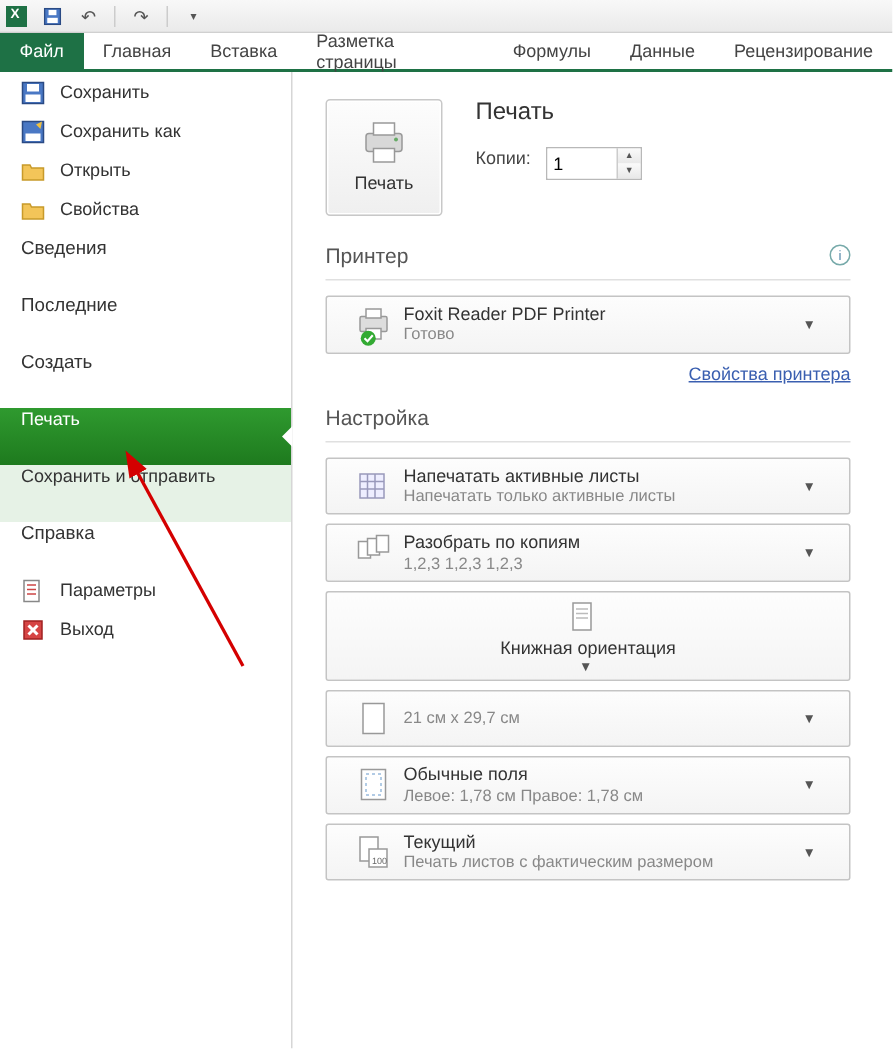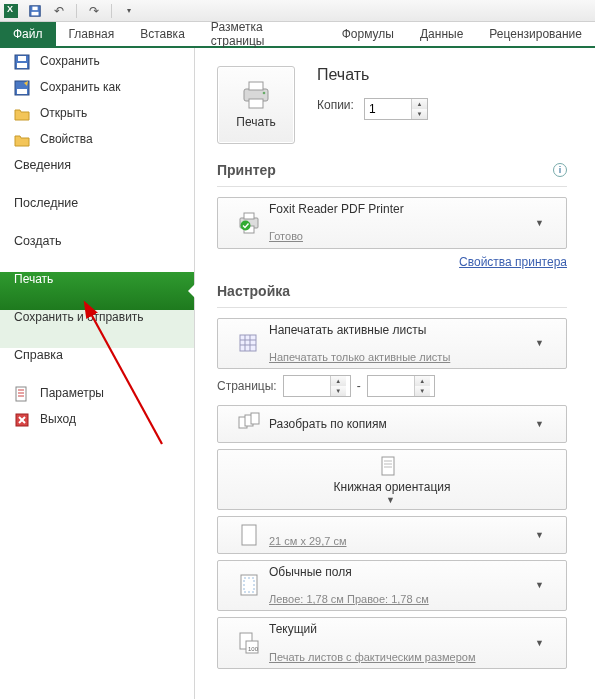--- a/index.html
+++ b/index.html
@@ -48,7 +48,7 @@
 .spin .arrows div { flex:1; display:flex; align-items:center; justify-content:center; font-size:6px; color:#555; background:linear-gradient(#fafafa,#e8e8e8); }
 
 
-.sect { font-size:14px; color:#555; font-weight:bold; margin:4px 0 8px 0; display:flex; align-items:center; justify-content:space-between;}
+.sect { font-size:14px; color:#555; font-weight:normal; margin:4px 0 8px 0; display:flex; align-items:center; justify-content:space-between;}
 .sect .info { width:14px; height:14px; border:1px solid #7aa; border-radius:50%; color:#58a; font-size:9px; display:flex;align-items:center;justify-content:center;}
 .hr { height:1px; background:#e0e0e0; margin-bottom:10px; }
 

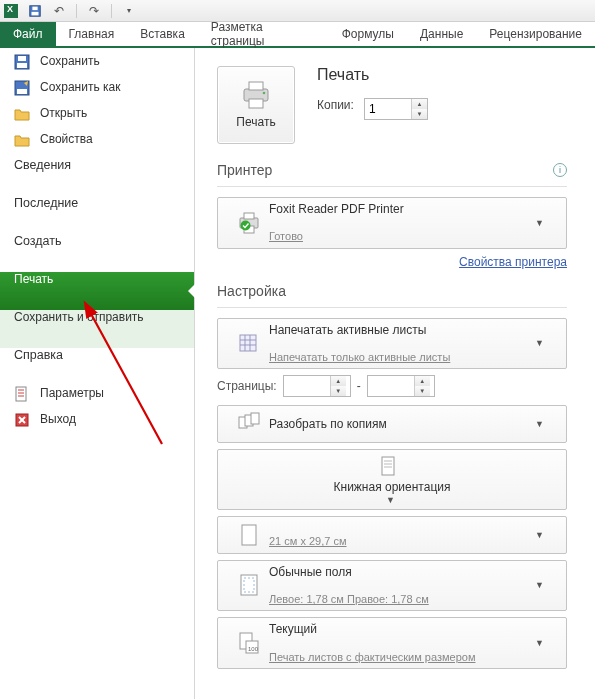--- a/index.html
+++ b/index.html
@@ -58,7 +58,7 @@
 .drop .dicon { width:24px; height:26px; margin-right:8px; display:flex; align-items:center; justify-content:center; flex-shrink:0; }
 .drop .txt { flex:1; line-height:1.2; }
 .drop .txt .t1 { font-size:12px; color:#333; }
-.drop .txt .t2 { font-size:11px; color:#888; margin-top:14px;text-decoration:underline; }
+.drop .txt .t2 { font-size:11px; color:#888; margin-top:1px; }
 .drop .chev { width:12px; color:#555; font-size:9px; }
 
 

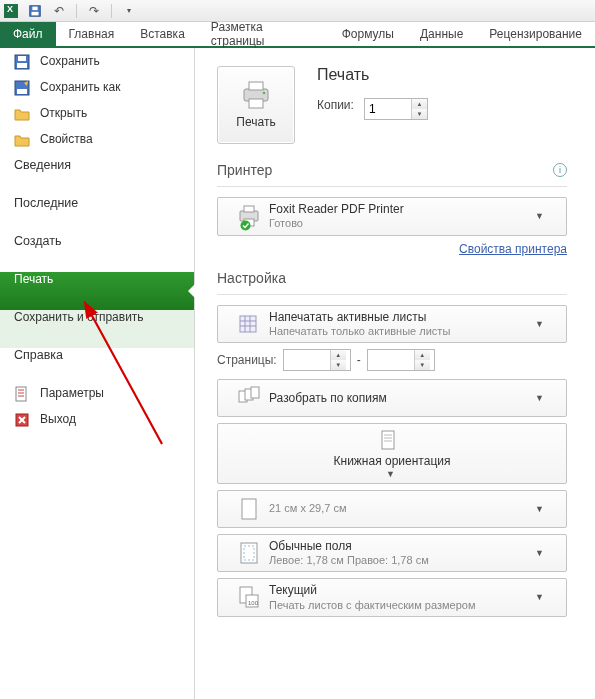--- a/index.html
+++ b/index.html
@@ -261,24 +261,6 @@
       <div class="chev">▼</div>
     </div>
 
-    <div class="pagesrow">
-      <span class="lbl">Страницы:</span>
-      <div class="spin">
-        <input value="" style="">
-        <div class="arrows">
-            <div>▲</div>
-            <div>▼</div>
-          </div>
-      </div>
-      <span>-</span>
-      <div class="spin">
-        <input value="" style="">
-        <div class="arrows">
-            <div>▲</div>
-            <div>▼</div>
-          </div>
-      </div>
-    </div>
 
     <div class="drop">
       <span class="dicon">

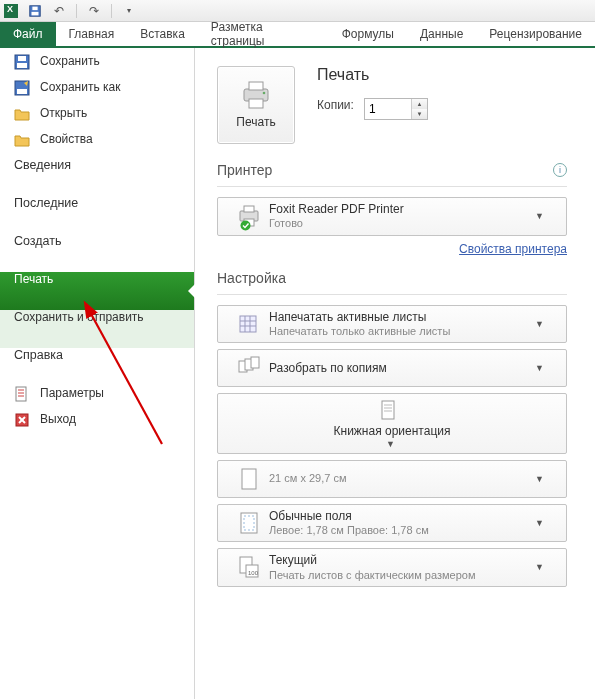--- a/index.html
+++ b/index.html
@@ -272,6 +272,7 @@
         </span>
       <div class="txt">
         <div class="t1">Разобрать по копиям</div>
+        <div class="t2">1,2,3    1,2,3    1,2,3</div>
       </div>
       <div class="chev">▼</div>
     </div>

